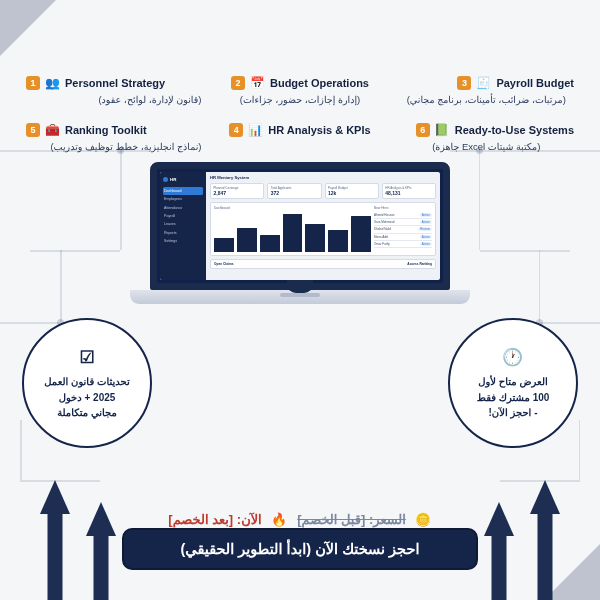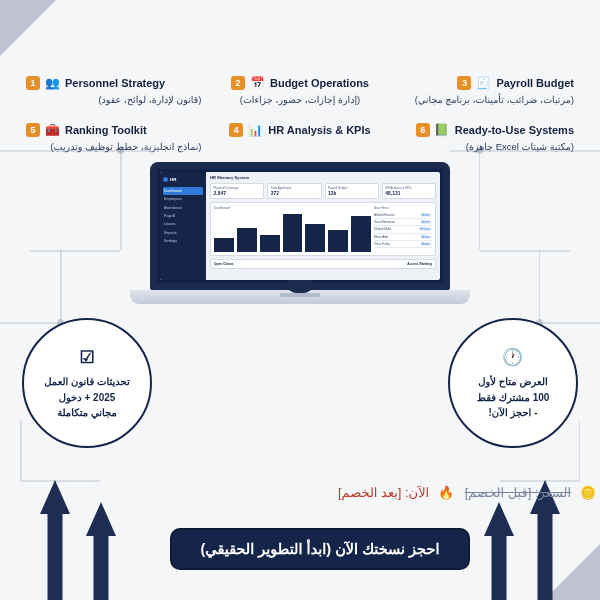--- a/index.html
+++ b/index.html
@@ -69,7 +69,7 @@
     font-size: 9.5px; color: #2b3b5c; line-height: 1.45;
   }
   .feature.mid .fdesc { text-align: center; }
-  .feature.right .fdesc { text-align: right; }
+  .feature.right .fdesc { text-align: center; }
 
   
   .laptop-wrap {

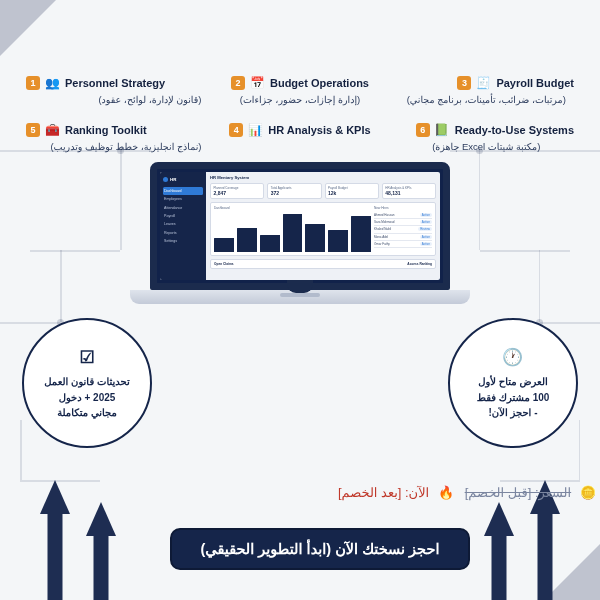--- a/index.html
+++ b/index.html
@@ -179,9 +179,9 @@
 
   
   .price {
-    position: absolute; z-index: 7; left: 0; right: 0; top: 485px;
-    text-align: right; direction: rtl;
-    font-size: 13px; font-weight: normal; color: #15254a;
+    position: absolute; z-index: 7; left: 0; right: 0; top: 512px;
+    text-align: center; direction: rtl;
+    font-size: 13px; font-weight: bold; color: #15254a;
   }
   .price .seg { margin: 0 3px; }
   .price .strike { text-decoration: line-through; color: #7b86a0; }

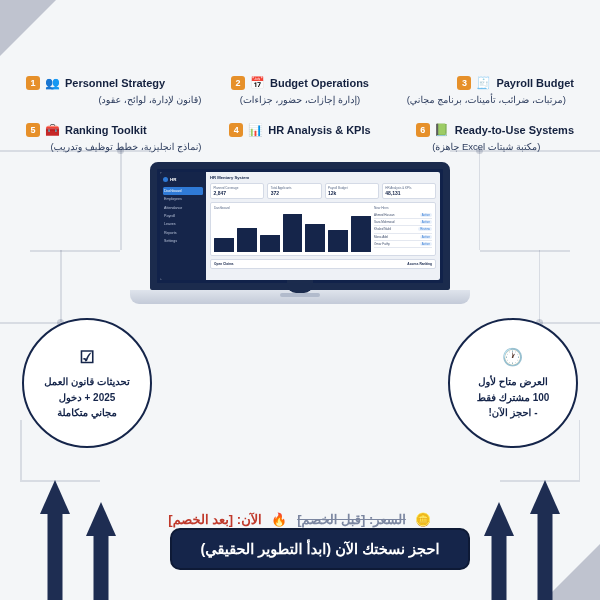--- a/index.html
+++ b/index.html
@@ -189,11 +189,11 @@
   .cta {
     position: absolute; z-index: 7; left: 50%; top: 528px;
     transform: translateX(-50%);
-    width: 300px; padding: 11px 0;
+    width: 356px; padding: 11px 0;
     background: #15254a; color: #fff;
     border: 2px solid #0e1a36; border-radius: 10px;
     text-align: center; direction: rtl;
-    font-size: 14.5px; font-weight: bold; margin-left: 20px;
+    font-size: 14.5px; font-weight: bold;
   }
 </style>
 </head>

